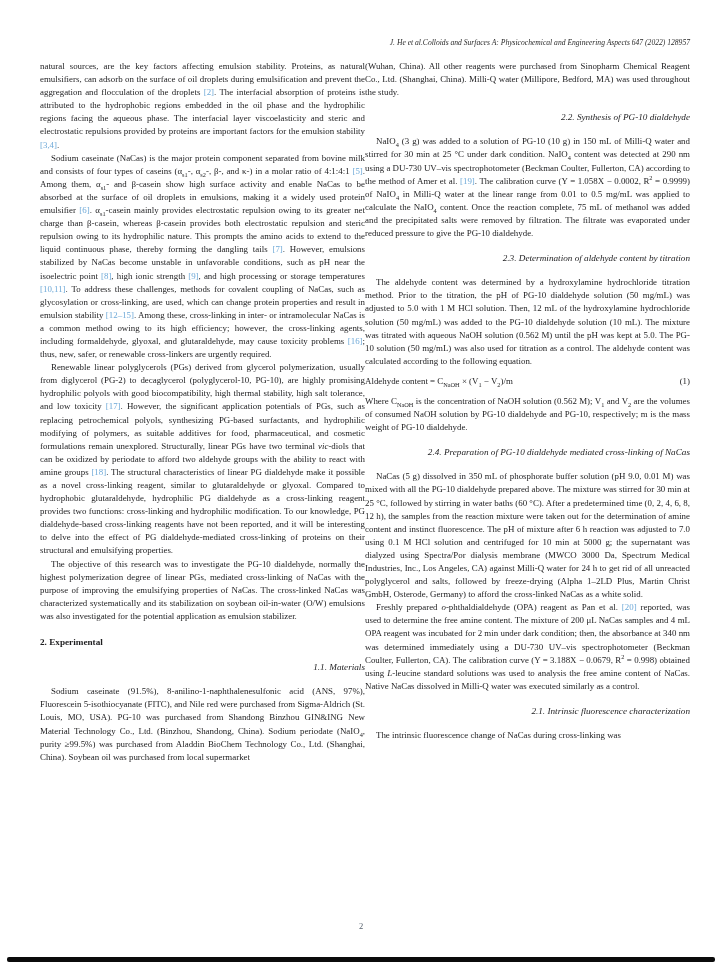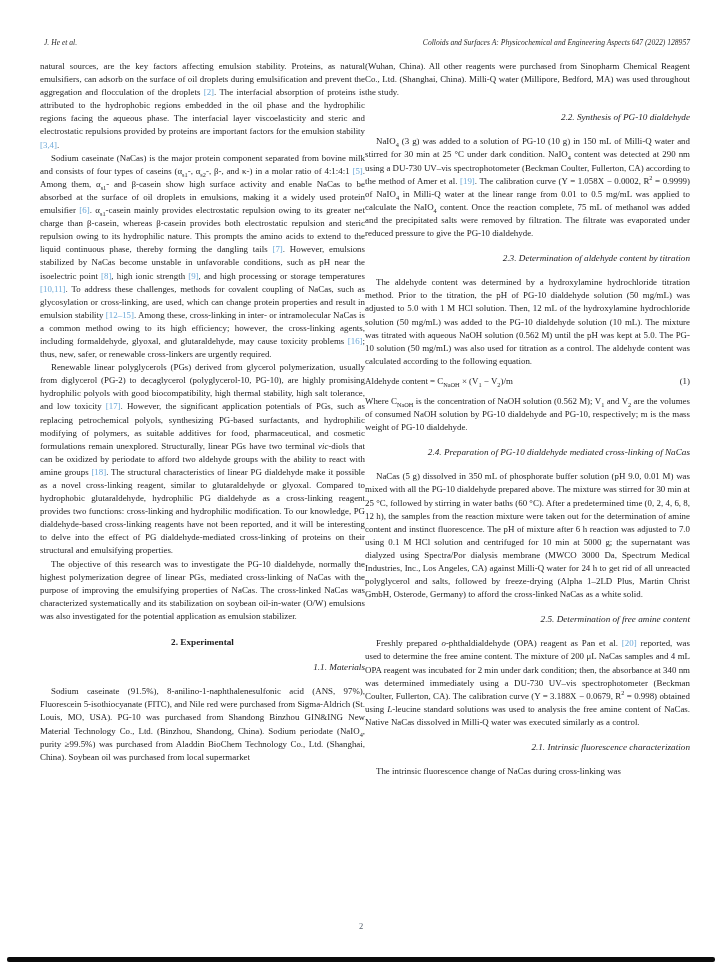--- a/index.html
+++ b/index.html
@@ -16,9 +16,9 @@
   }
   .running-head {
     position: absolute;
-    top: 38px; left: 44px; right: 32px;
+    top: 38px; left: 56px; right: 32px;
     display: flex;
-    justify-content: space-between;
+    justify-content: flex-end;
     font-size: 7.6px;
     font-style: italic;
     color: #2b2b2b;

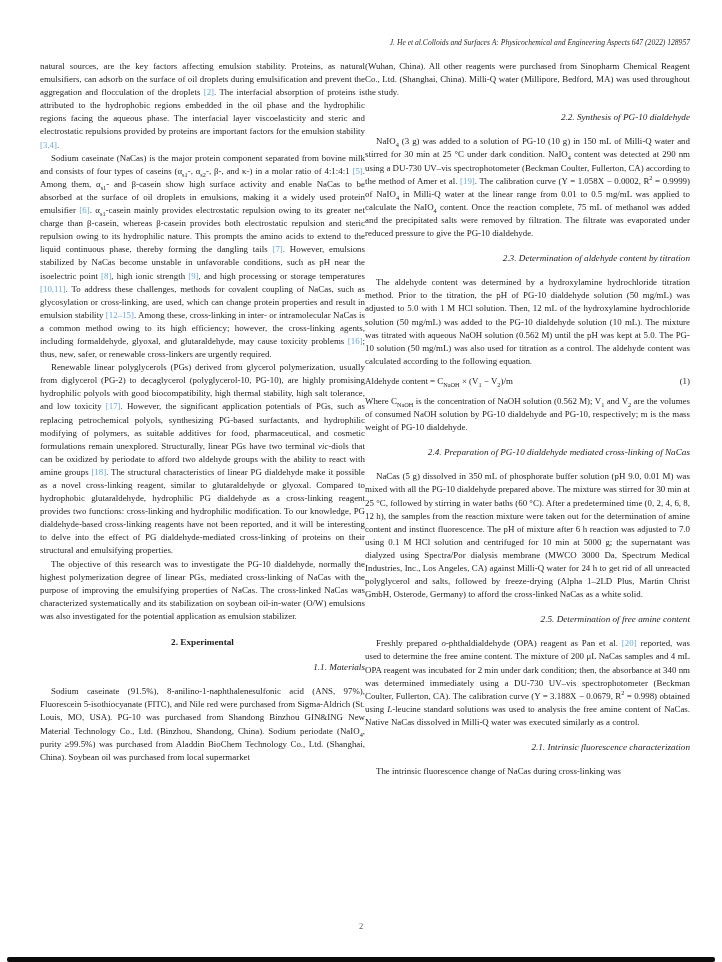--- a/index.html
+++ b/index.html
@@ -108,7 +108,6 @@
       <p class="noindent">Where C<sub>NaOH</sub> is the concentration of NaOH solution (0.562 M); V<sub>1</sub> and V<sub>2</sub> are the volumes of consumed NaOH solution by PG-10 dialdehyde and PG-10, respectively; m is the mass weight of PG-10 dialdehyde.</p>
       <h3 class="subsec">2.4. Preparation of PG-10 dialdehyde mediated cross-linking of NaCas</h3>
       <p>NaCas (5 g) dissolved in 350 mL of phosphorate buffer solution (pH 9.0, 0.01 M) was mixed with all the PG-10 dialdehyde prepared above. The mixture was stirred for 30 min at 25 °C, followed by stirring in water baths (60 °C). After a predetermined time (0, 2, 4, 6, 8, 12 h), the samples from the reaction mixture were taken out for the determination of amine content and instinct fluorescence. The pH of mixture after 6 h reaction was adjusted to 7.0 using 0.1 M HCl solution and centrifuged for 10 min at 5000 g; the supernatant was dialyzed using Spectra/Por dialysis membrane (MWCO 3000 Da, Spectrum Medical Industries, Inc., Los Angeles, CA) against Milli-Q water for 24 h to get rid of all unreacted polyglycerol and salts, followed by freeze-drying (Alpha 1–2LD Plus, Martin Christ GmbH, Osterode, Germany) to afford the cross-linked NaCas as a white solid.</p>
-      <h3 class="subsec">2.5. Determination of free amine content</h3>
       <p>Freshly prepared <i>o</i>-phthaldialdehyde (OPA) reagent as Pan et al. <span class="cite">[20]</span> reported, was used to determine the free amine content. The mixture of 200 μL NaCas samples and 4 mL OPA reagent was incubated for 2 min under dark condition; then, the absorbance at 340 nm was determined immediately using a DU-730 UV–vis spectrophotometer (Beckman Coulter, Fullerton, CA). The calibration curve (Y = 3.188X − 0.0679, R<sup>2</sup> = 0.998) obtained using <i>L</i>-leucine standard solutions was used to analysis the free amine content of NaCas. Native NaCas dissolved in Milli-Q water was executed similarly as a control.</p>
       <h3 class="subsec">2.1. Intrinsic fluorescence characterization</h3>
       <p>The intrinsic fluorescence change of NaCas during cross-linking was</p>

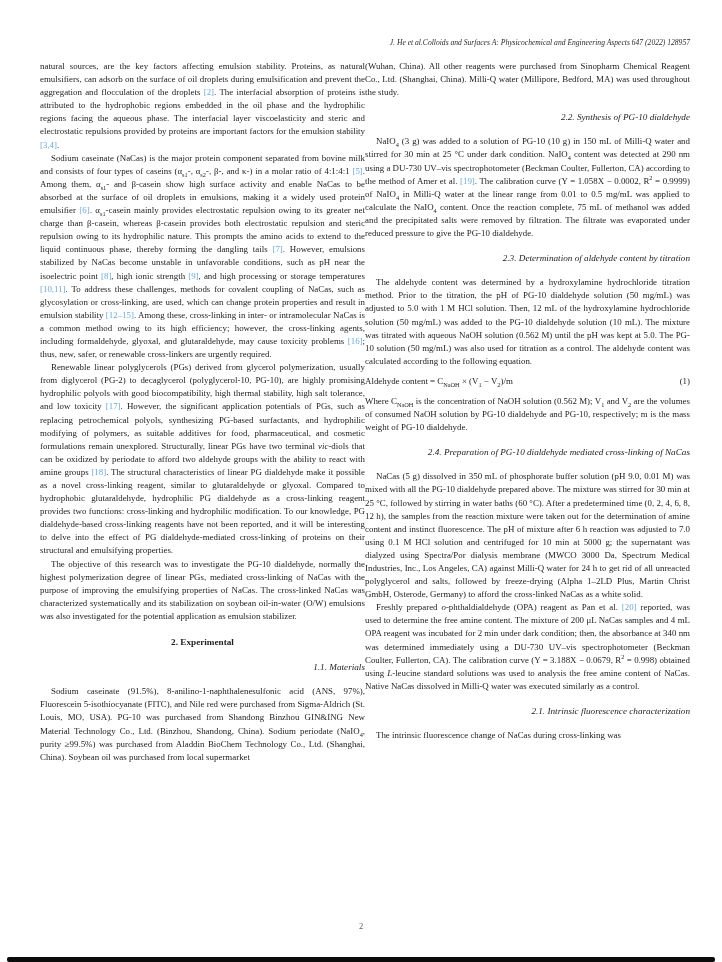--- a/index.html
+++ b/index.html
@@ -41,7 +41,7 @@
     font-weight: bold;
     font-style: normal;
     margin: 13px 0 11px;
-    text-align: center;
+    text-align: left;
   }
   h3.subsec {
     font-size: 9.2px;

